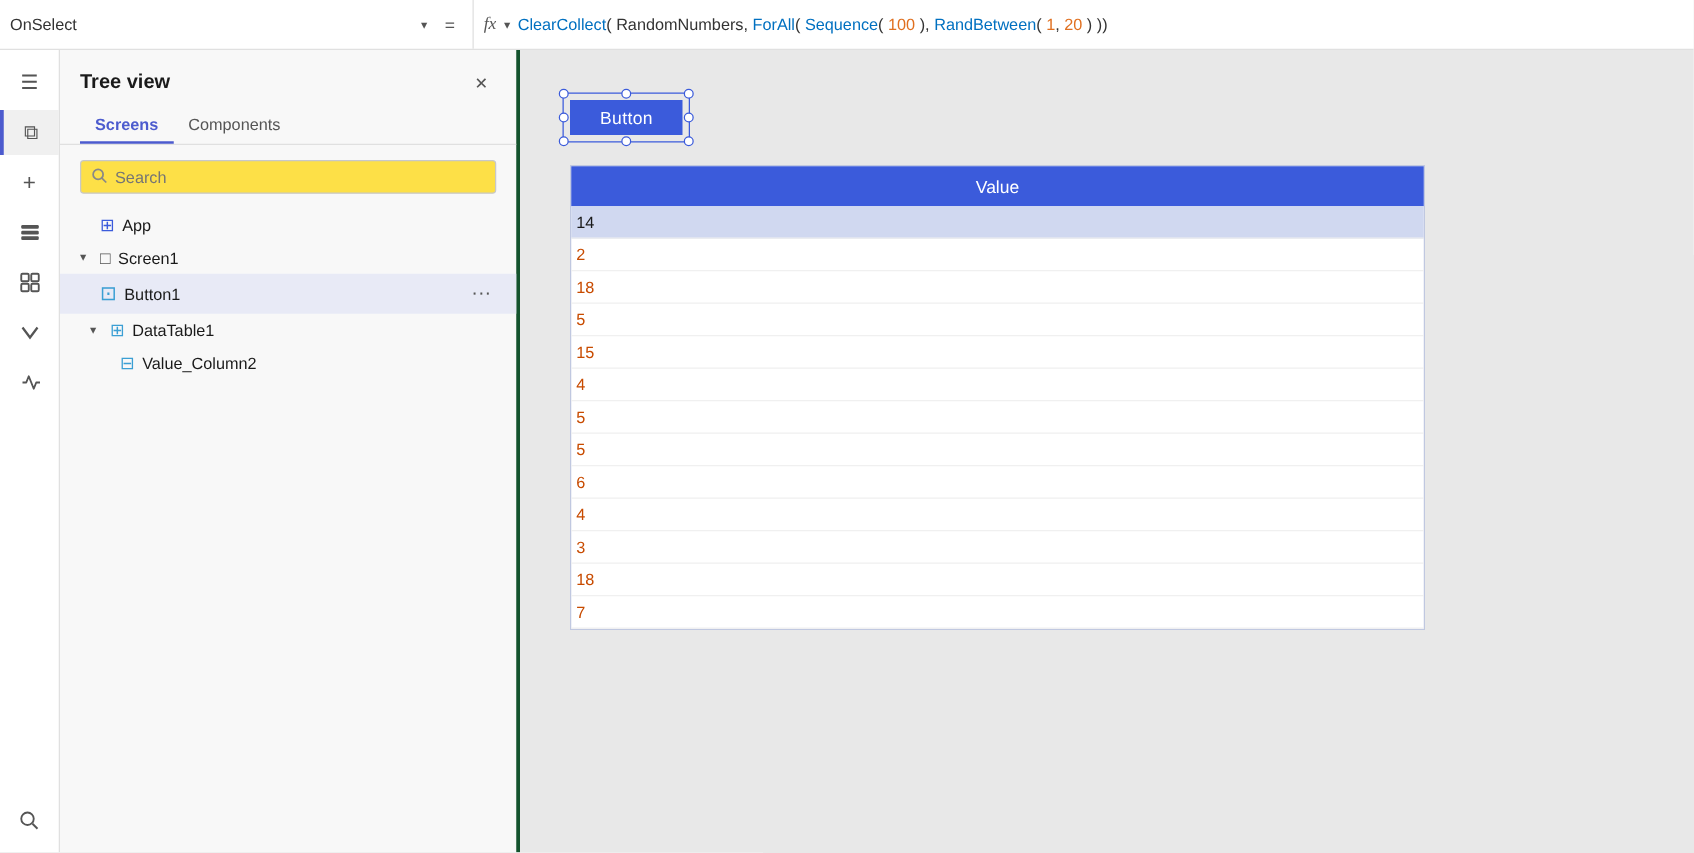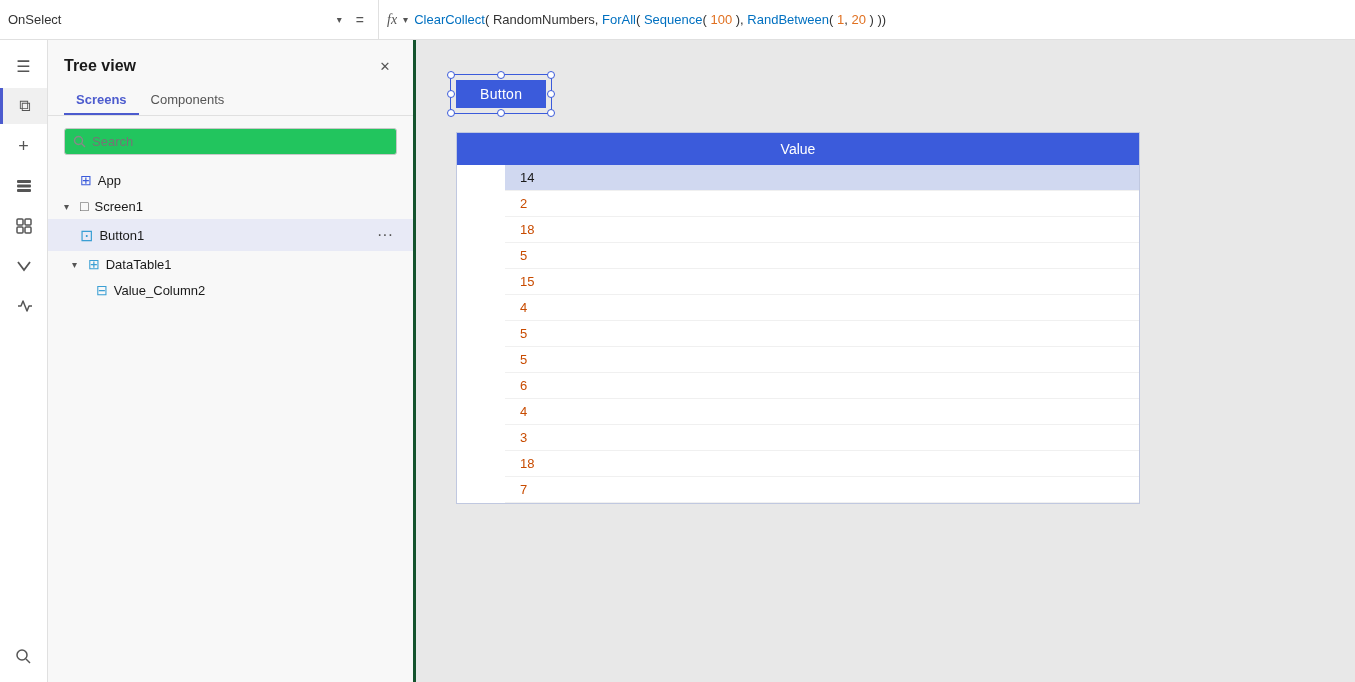--- a/index.html
+++ b/index.html
@@ -152,10 +152,10 @@
     .search-box {
       margin: 12px 16px 8px;
       display: flex;
-      align-items: center;
+      align-items: flex-start;
       border: 1px solid #c8c8c8;
       border-radius: 3px;
-      background: #22c55e;
+      background: #fde047;
       padding: 5px 8px;
       gap: 6px;
     }

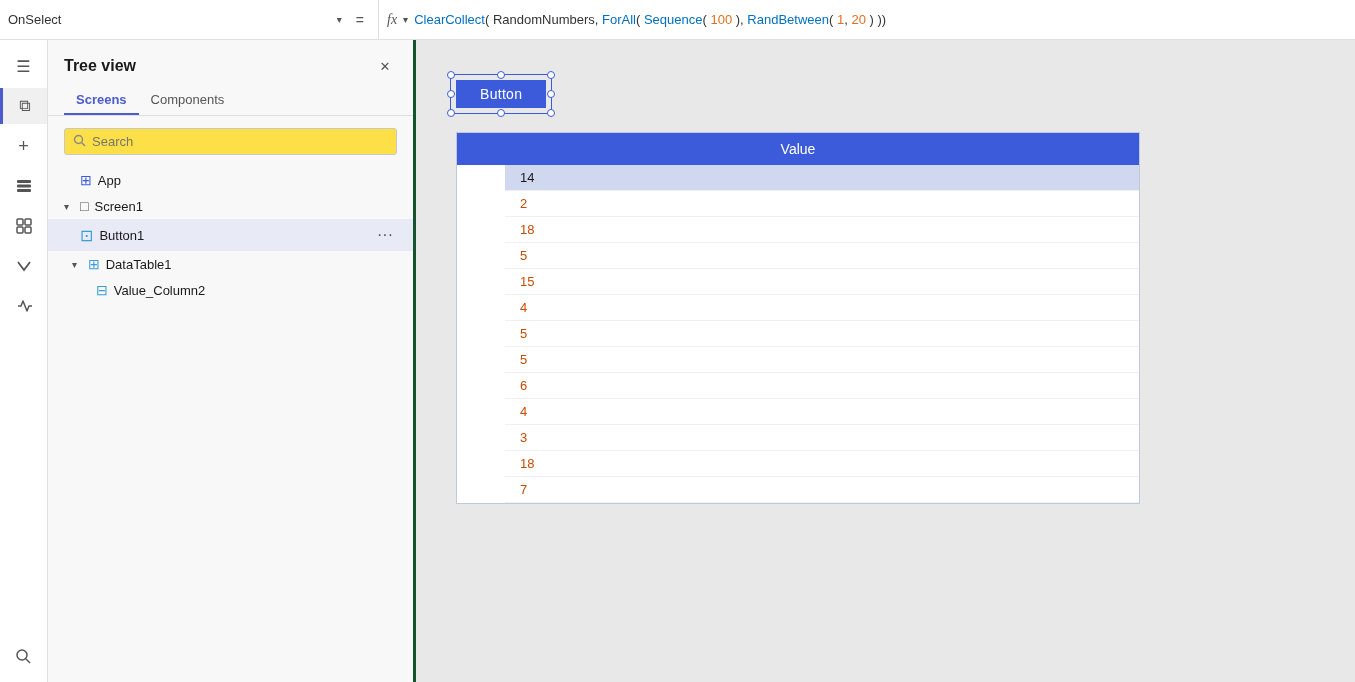--- a/index.html
+++ b/index.html
@@ -259,11 +259,10 @@
       font-size: 14px;
     }
     .canvas-table-row {
-      padding: 5px 15px;
+      padding: 5px 4px;
       font-size: 13px;
       color: #1a1a1a;
       border-bottom: 1px solid #f0f0f0;
-      margin-left: 48px;
     }
     .canvas-table-row.highlighted {
       background: #d0d8f0;

